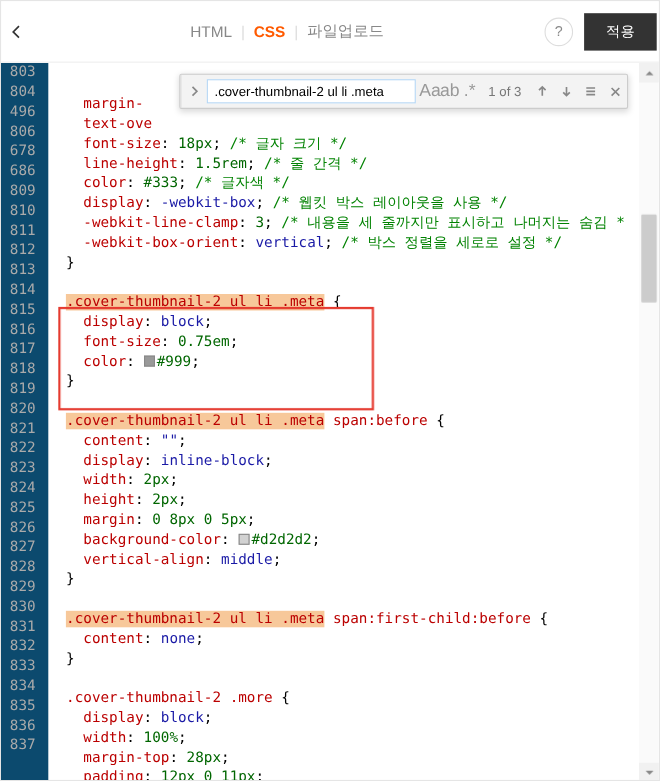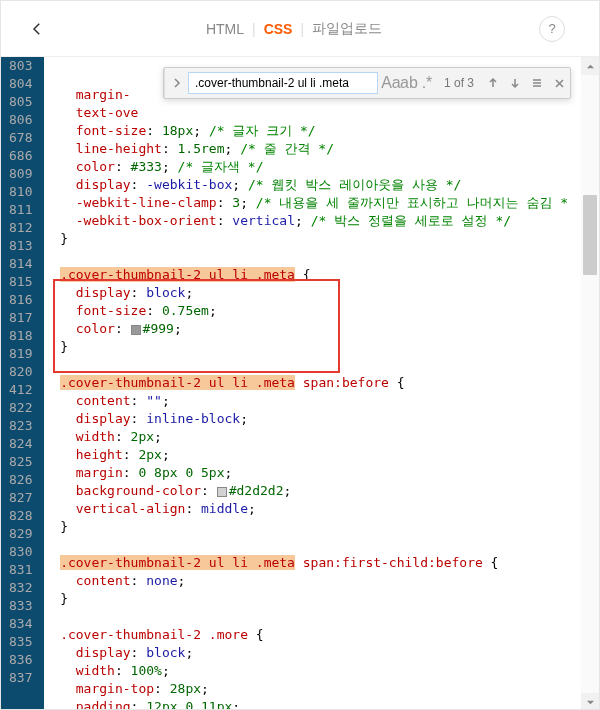--- a/index.html
+++ b/index.html
@@ -4,7 +4,7 @@
 <style>
   * { box-sizing: border-box; margin: 0; padding: 0; }
   body { font-family: -apple-system, "Malgun Gothic", sans-serif; background: #fff; width: 600px; height: 710px; overflow: hidden; border: 1px solid #e5e5e5; }
-  .topbar { height: 56px; display: flex; align-items: center; padding: 0 24px; border-bottom: 1px solid #eee; }
+  .topbar { height: 56px; display: flex; align-items: center; padding: 0 2px; border-bottom: 1px solid #eee; }
   .back { width: 24px; height: 24px; display: flex; align-items: center; justify-content: center; cursor: pointer; }
   .back svg { width: 18px; height: 18px; }
   .tabs { flex: 1; display: flex; justify-content: center; gap: 8px; align-items: center; font-size: 14px; color: #888; }

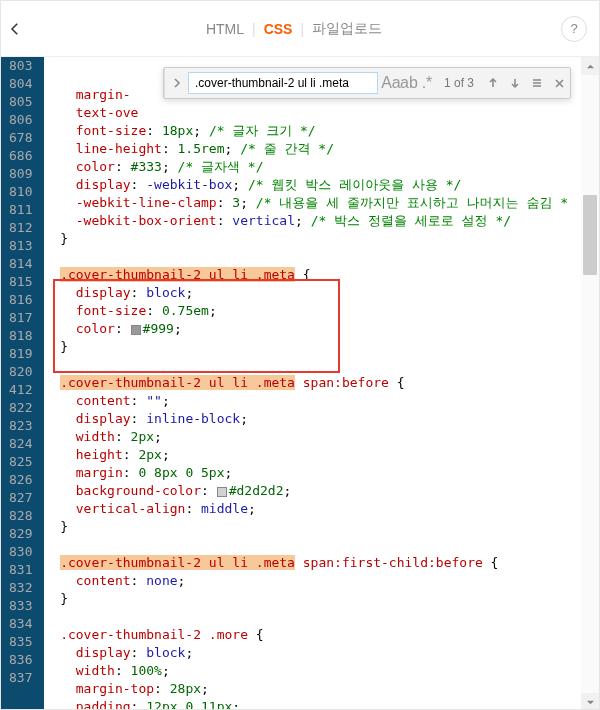--- a/index.html
+++ b/index.html
@@ -57,6 +57,7 @@
     <span class="tab">파일업로드</span>
   </div>
   <div class="help">?</div>
+  <button class="apply">적용</button>
 </div>
 
 <div class="editor-wrap">

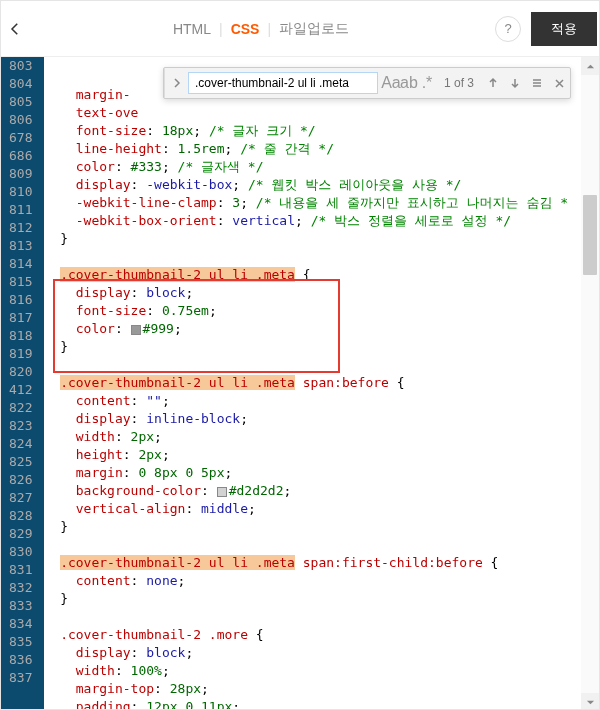--- a/index.html
+++ b/index.html
@@ -100,7 +100,7 @@
     <div class="gutter" id="gutter">
         <div class="line">803</div>
         <div class="line">804</div>
-        <div class="line">805</div>
+        <div class="line">496</div>
         <div class="line">806</div>
         <div class="line">678</div>
         <div class="line">686</div>

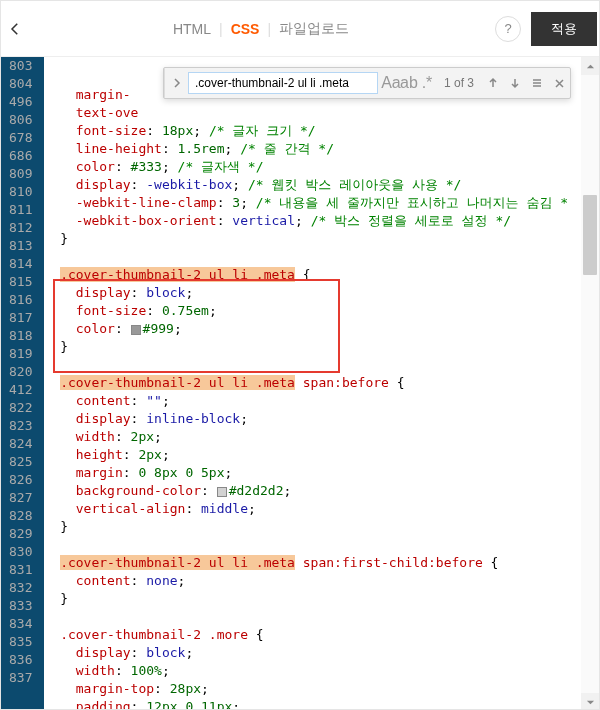--- a/index.html
+++ b/index.html
@@ -116,7 +116,7 @@
         <div class="line">818</div>
         <div class="line">819</div>
         <div class="line">820</div>
-        <div class="line">412</div>
+        <div class="line">821</div>
         <div class="line">822</div>
         <div class="line">823</div>
         <div class="line">824</div>

